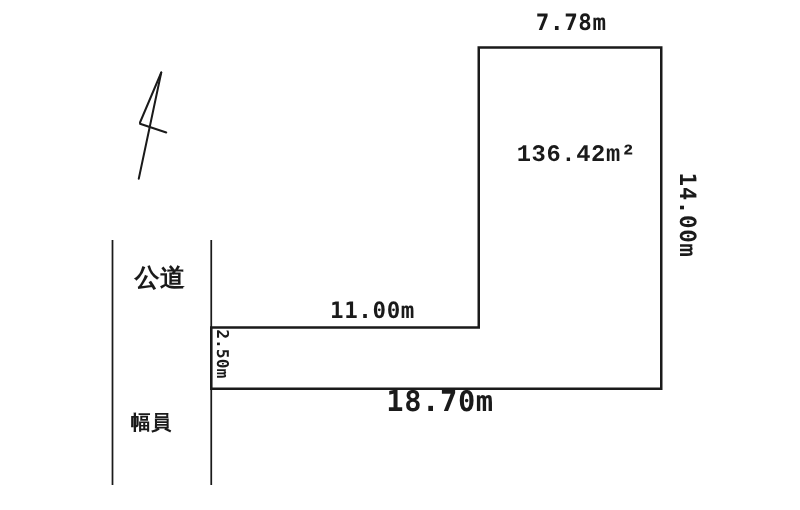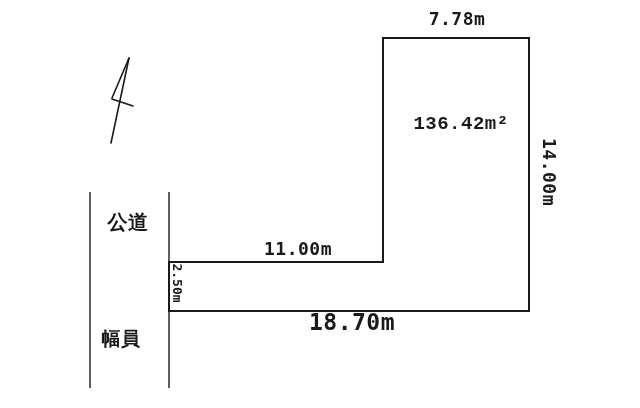--- a/index.html
+++ b/index.html
@@ -39,7 +39,7 @@
   .dim-sm { font-size: 13px; letter-spacing: 0px; }
   .area { font-size: 19px; font-family: Liberation Mono, monospace; }
   .cjk { font-size: 20px; font-family: "DejaVu Sans", sans-serif; }
-  .cjk-sm { font-size: 19px; font-family: "DejaVu Sans", sans-serif; }
+  .cjk-sm { font-size: 16px; font-family: "DejaVu Sans", sans-serif; }
 </style>
 </head>
 <body>

